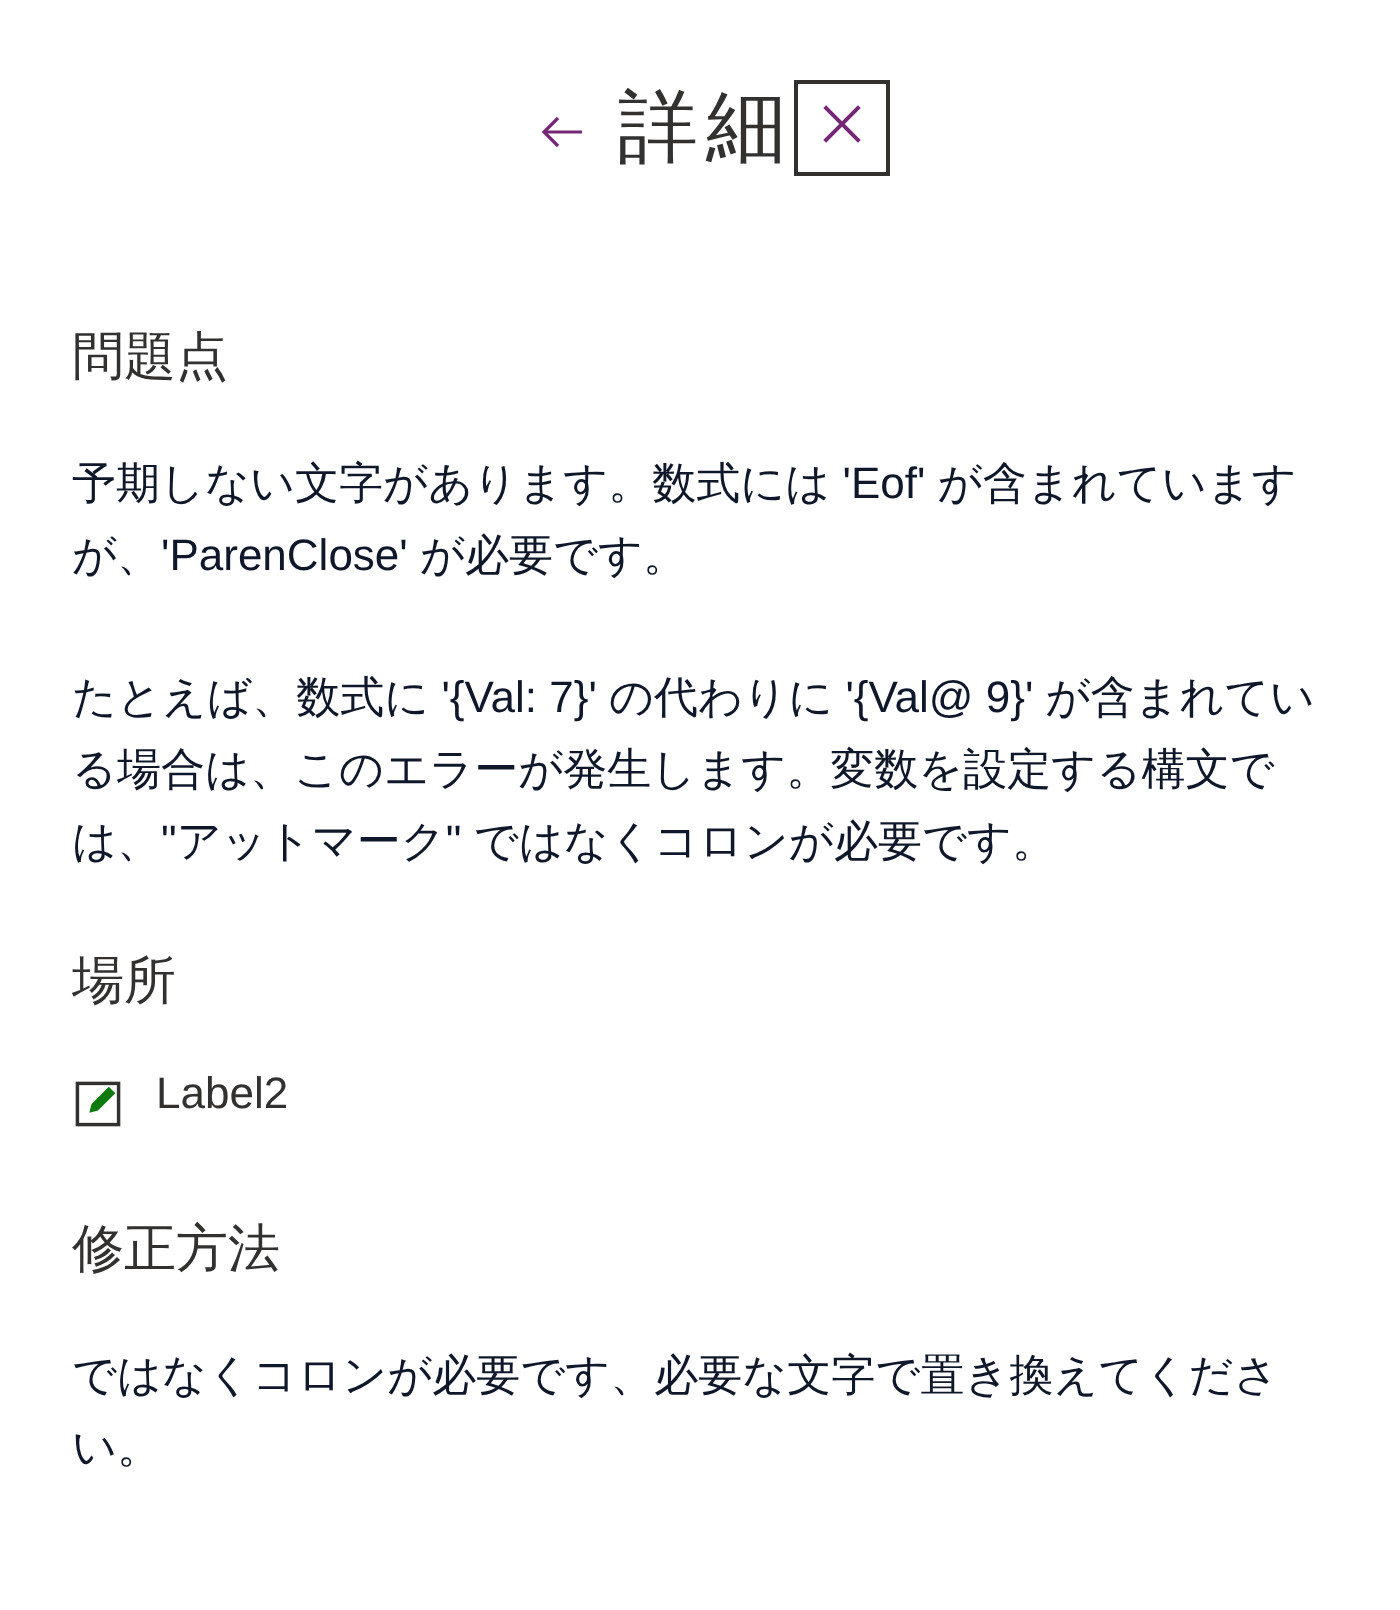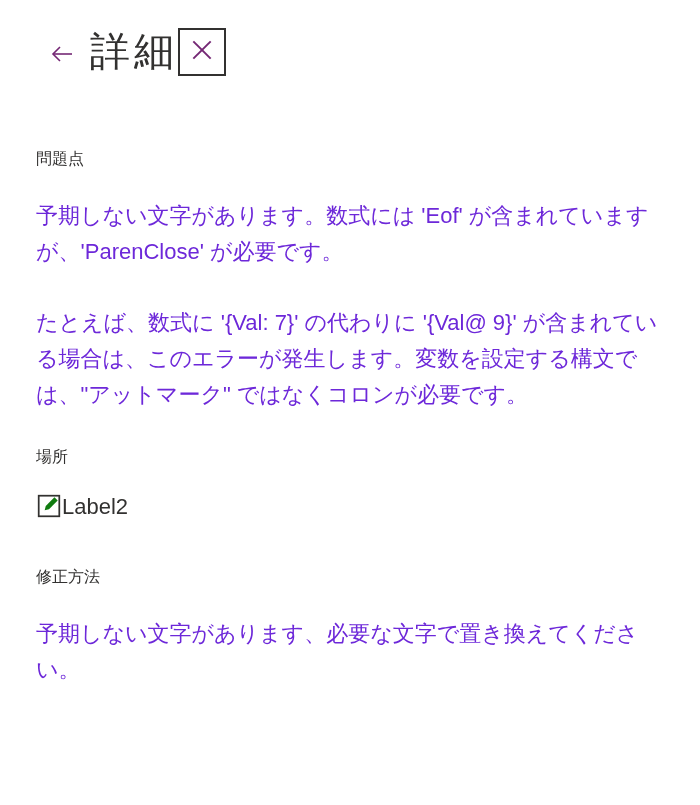--- a/index.html
+++ b/index.html
@@ -18,8 +18,8 @@
     .header {
       display: flex;
       align-items: center;
-      justify-content: flex-start;
-      padding: 24px 36px 0 50px;
+      justify-content: center;
+      padding: 36px 36px 0 50px;
     }
     .header-left {
       display: flex;

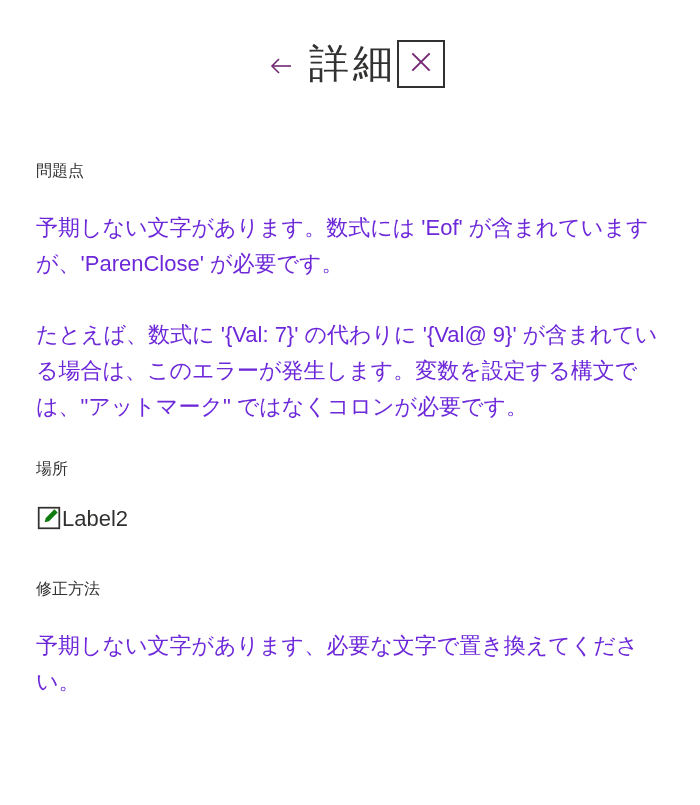--- a/index.html
+++ b/index.html
@@ -60,7 +60,7 @@
       padding: 70px 36px 0 36px;
     }
     .section-heading {
-      font-size: 16px;
+      font-size: 26px;
       font-weight: 400;
       color: #323130;
       margin-bottom: 28px;

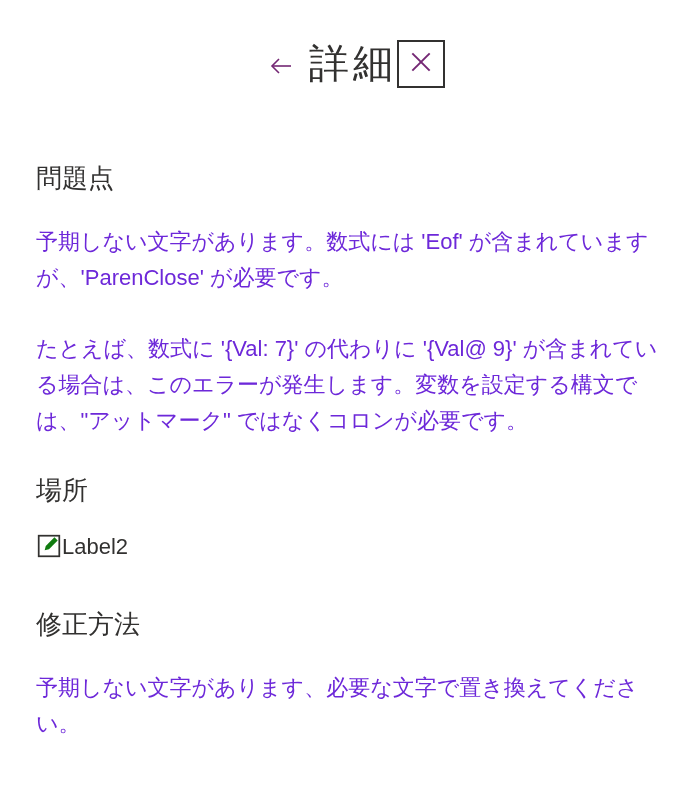--- a/index.html
+++ b/index.html
@@ -68,7 +68,7 @@
     .body-text {
       font-size: 22px;
       font-weight: 400;
-      color: #6d28d9;
+      color: #0f172a;
       line-height: 1.65;
       margin-bottom: 34px;
     }

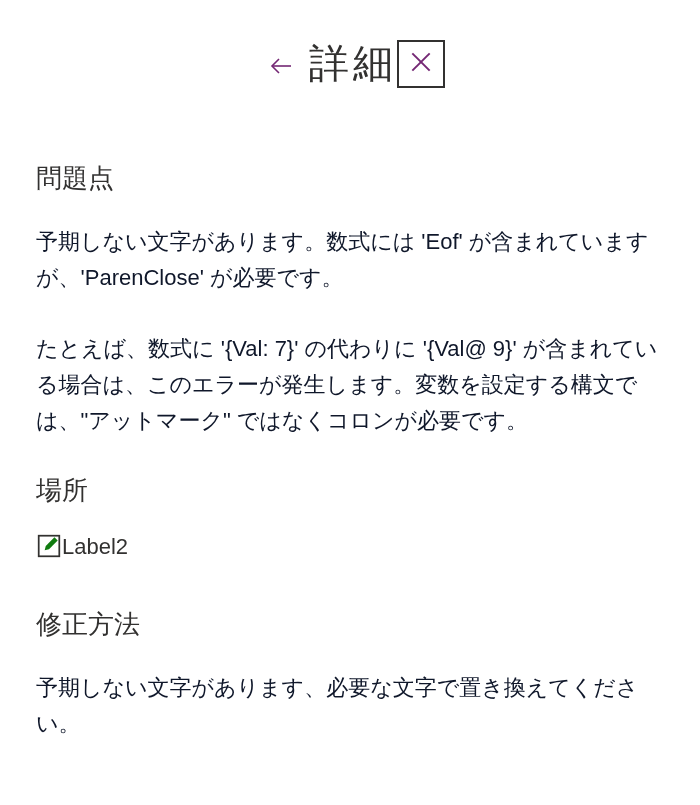--- a/index.html
+++ b/index.html
@@ -74,8 +74,8 @@
     }
     .location-row {
       display: flex;
-      align-items: flex-start;
-      gap: 0;
+      align-items: flex-end;
+      gap: 16px;
       margin-top: -6px;
       margin-bottom: 42px;
     }

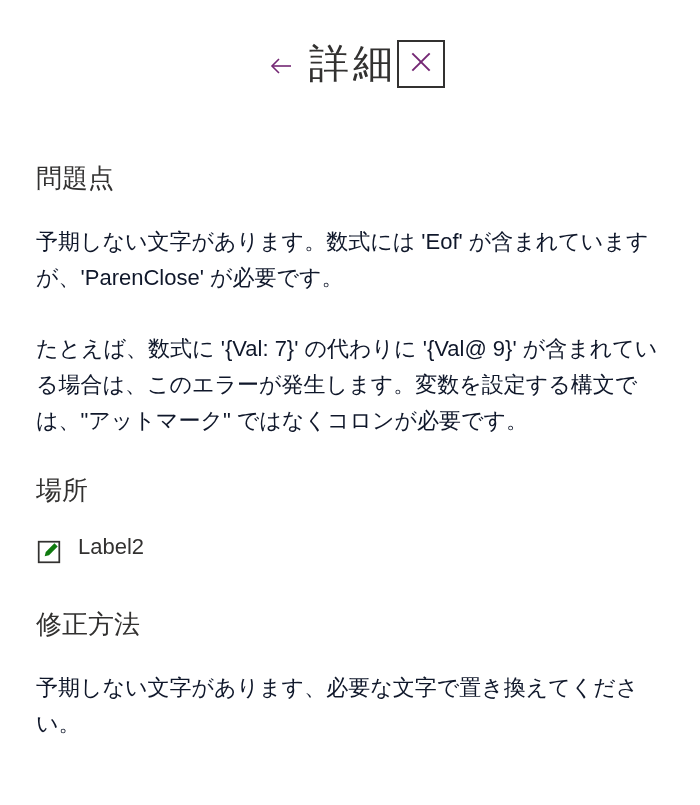--- a/index.html
+++ b/index.html
@@ -138,7 +138,7 @@
   </div>
 
   <div class="section-heading">修正方法</div>
-  <div class="body-text">予期しない文字があります、必要な文字で置き換えてください。</div>
+  <div class="body-text">ではなくコロンが必要です、必要な文字で置き換えてください。</div>
 
 </div>
 

